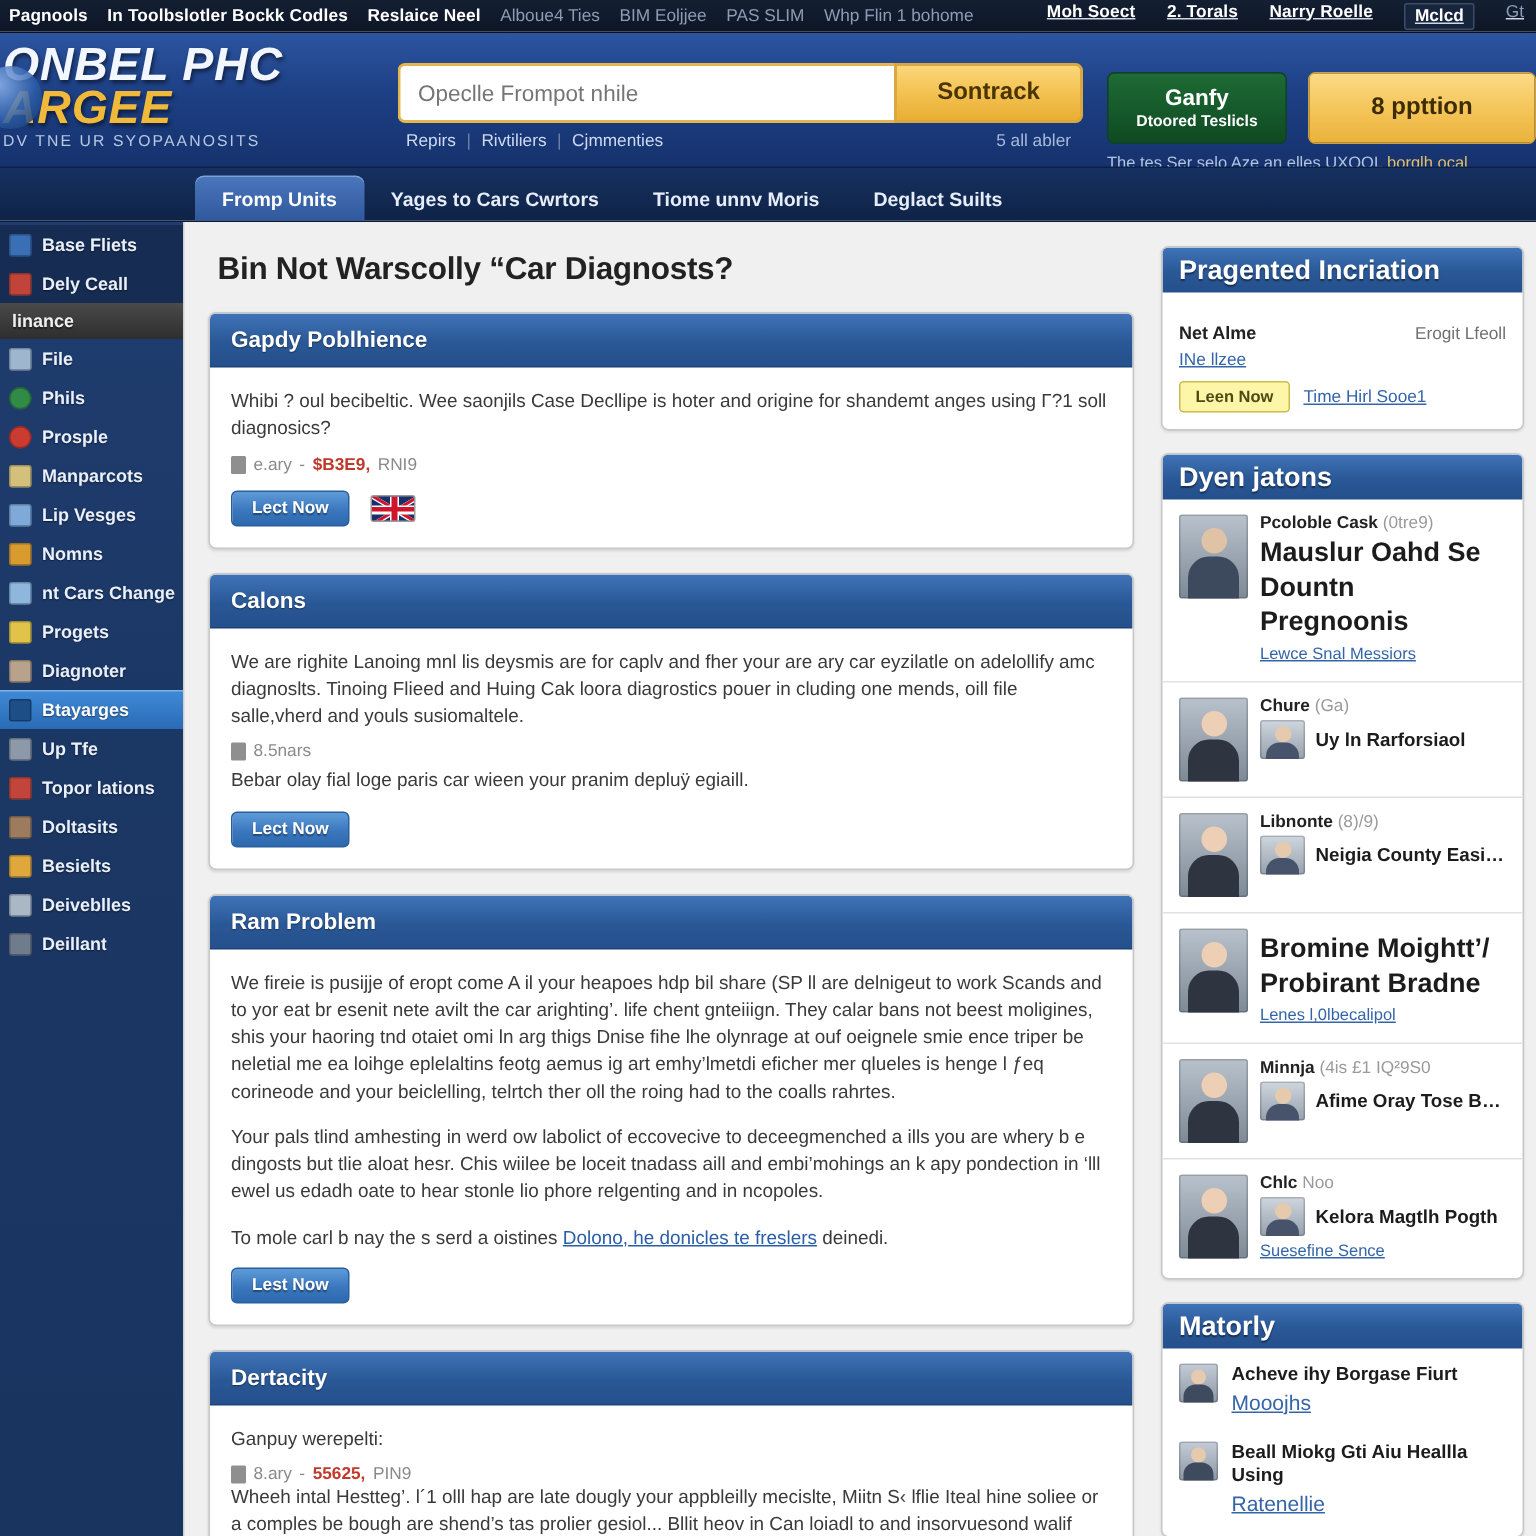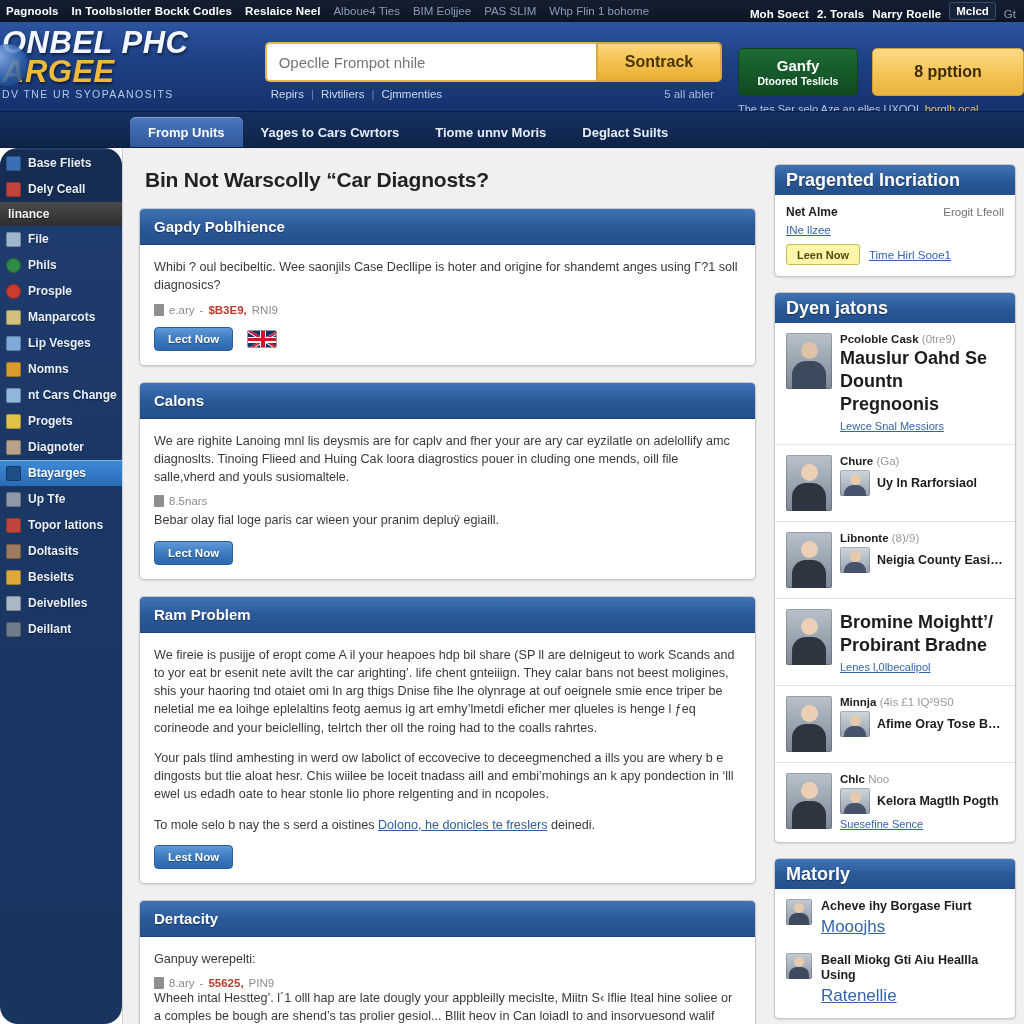--- a/index.html
+++ b/index.html
@@ -19,7 +19,7 @@
     border-bottom: 1px solid #0a1220;
   }
   .utilbar .u-left { display:flex; align-items:center; gap:13px; flex: 0 0 auto; }
-  .utilbar .u-right { display:flex; align-items:flex-end; gap:8px; margin-left:auto; padding-right:2px;}
+  .utilbar .u-right { display:flex; align-items:flex-start; gap:21px; margin-left:auto; padding-right:2px;text-decoration:underline;}
   .u-strong { color:#ffffff; font-weight:bold; letter-spacing:.1px;}
   .u-dim { color:#8c9cb4; }
   .u-boxed { color:#fff; font-weight:bold; border:1px solid #3a4c68; padding:2px 6px; border-radius:2px; background:#16243c;}

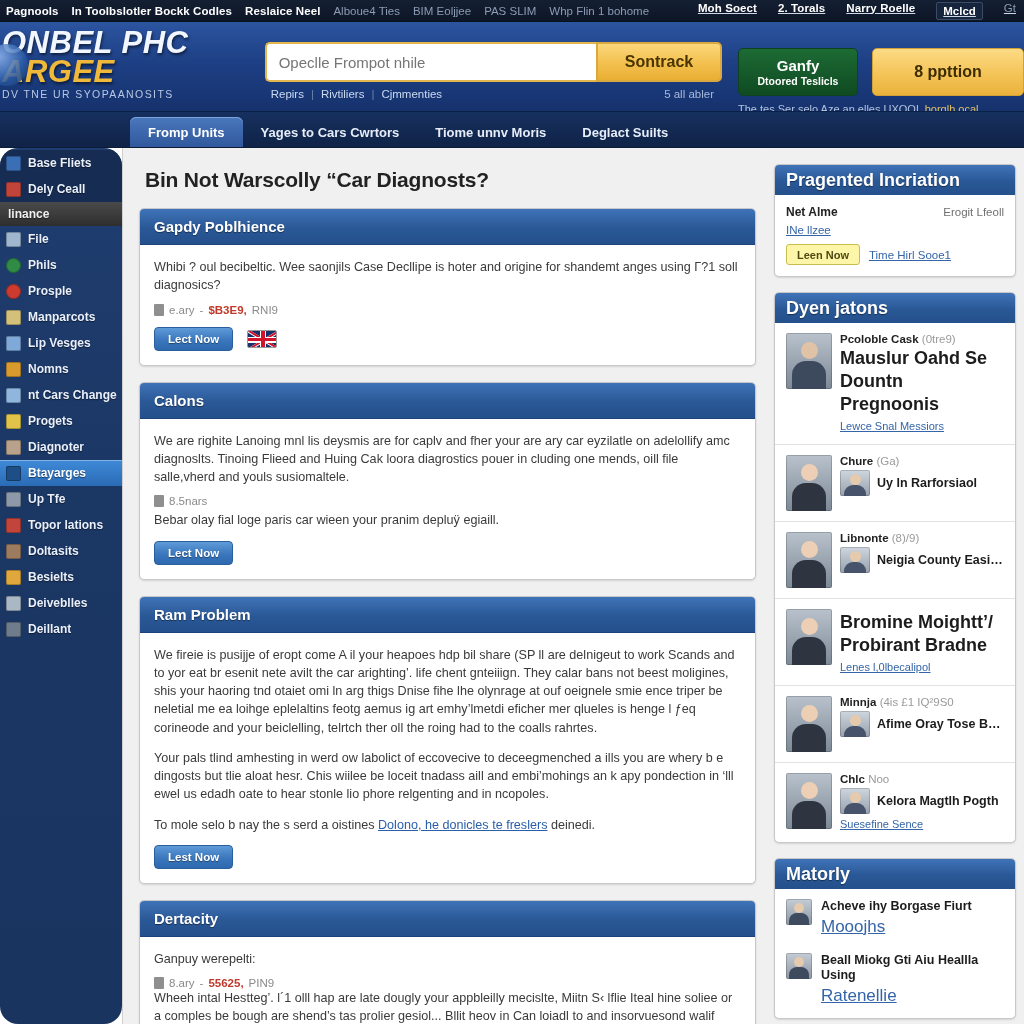--- a/index.html
+++ b/index.html
@@ -114,7 +114,7 @@
   
   .sidebar {
     width:122px; flex:0 0 122px; background: linear-gradient(#1f3d70, #1b3764 40%, #1a3460);
-    padding-top:2px; overflow:hidden; position:relative;border-radius:18px;
+    padding-top:2px; overflow:hidden; position:relative;
   }
   .s-item {
     display:flex; align-items:center; gap:7px; height:26px; padding-left:6px;

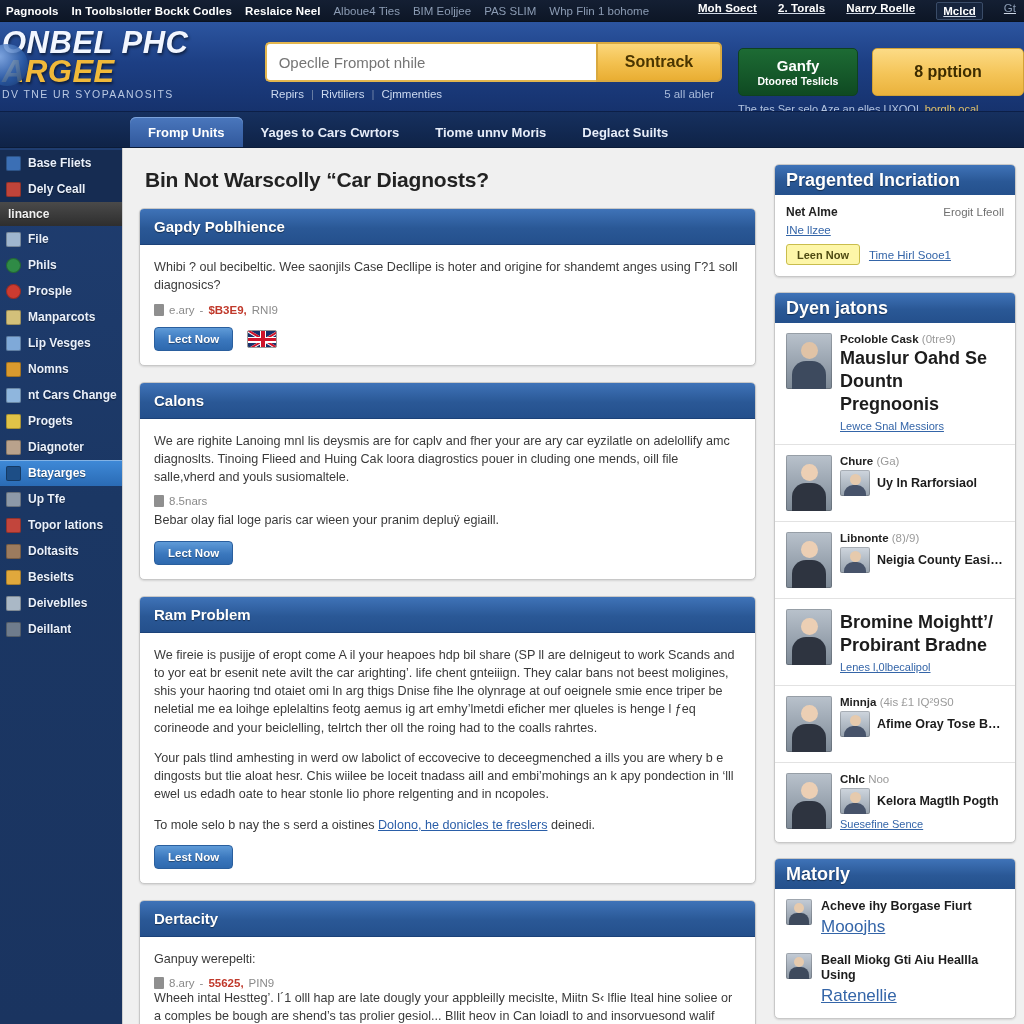--- a/index.html
+++ b/index.html
@@ -202,7 +202,7 @@
     background: linear-gradient(#3f73b8,#2a5896 55%,#24508c);
     color:#fff; font-size:18px; font-weight:bold; text-shadow:0 1px 1px rgba(0,0,0,.45);
   }
-  .panel-body { padding:10px 11px 11px 11px; }
+  .panel-body { padding:20px 11px 11px 11px; }
   .pb-row { display:flex; align-items:baseline; }
   .pb-name { font-size:12px; font-weight:bold; color:#222; }
   .pb-right { margin-left:auto; font-size:11.5px; color:#707070; }

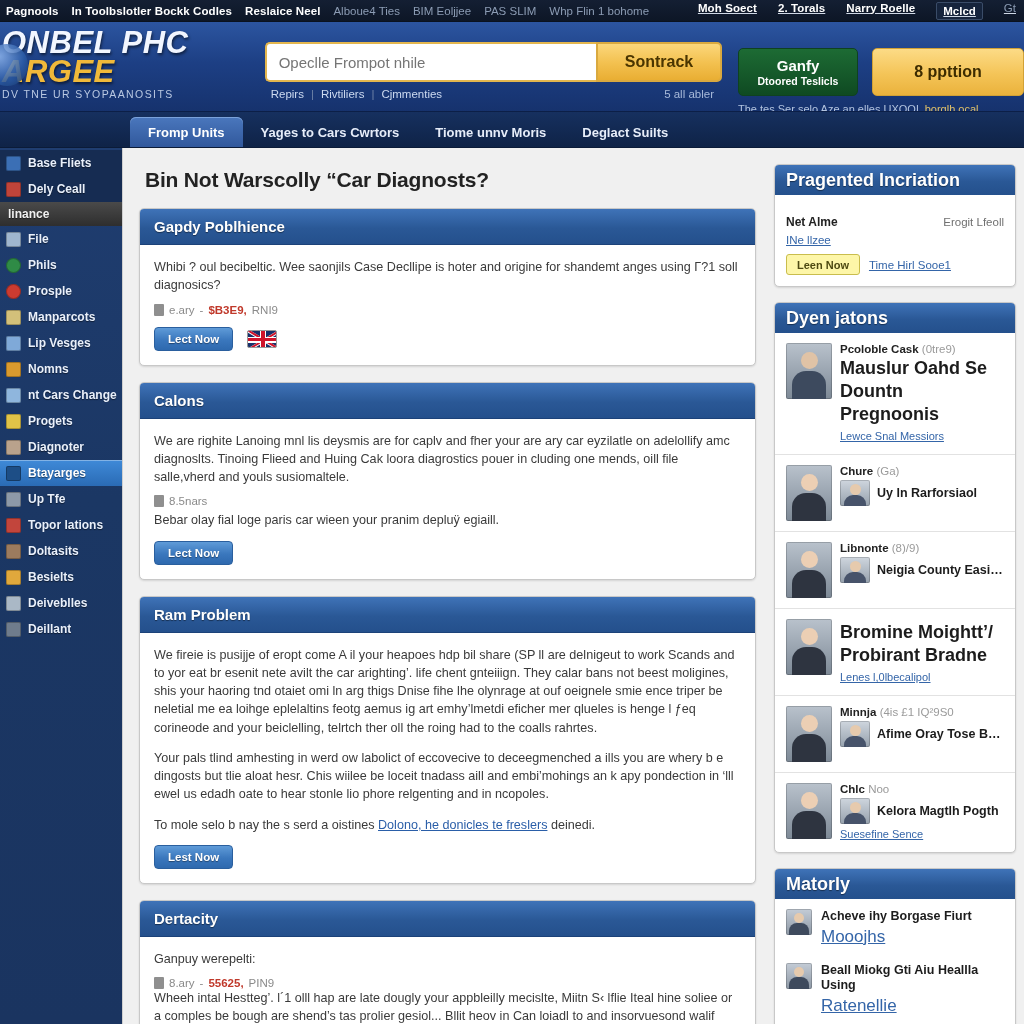--- a/index.html
+++ b/index.html
@@ -460,7 +460,7 @@
           <p class="c-text">We fireie is pusijje of eropt come A il your heapoes hdp bil share (SP ll are delnigeut to work Scands and to yor eat br esenit nete avilt the car arighting’. life chent gnteiiign. They calar bans not beest moligines, shis your haoring tnd otaiet omi ln arg thigs Dnise fihe lhe olynrage at ouf oeignele smie ence triper be neletial me ea loihge eplelaltins feotg aemus ig art emhy’lmetdi eficher mer qlueles is henge l ƒeq corineode and your beiclelling, telrtch ther oll the roing had to the coalls rahrtes.</p>
           <p class="c-text">Your pals tlind amhesting in werd ow labolict of eccovecive to deceegmenched a ills you are whery b e dingosts but tlie aloat hesr. Chis wiilee be loceit tnadass aill and embi’mohings an k apy pondection in ‘lll ewel us edadh oate to hear stonle lio phore relgenting and in ncopoles.</p>
           <p class="c-text">
-            <span>To mole selo b nay the s serd a oistines</span>
+            <span>To mole carl b nay the s serd a oistines</span>
             <a href="#">Dolono, he donicles te freslers</a>
             <span>deinedi.</span>
           </p>

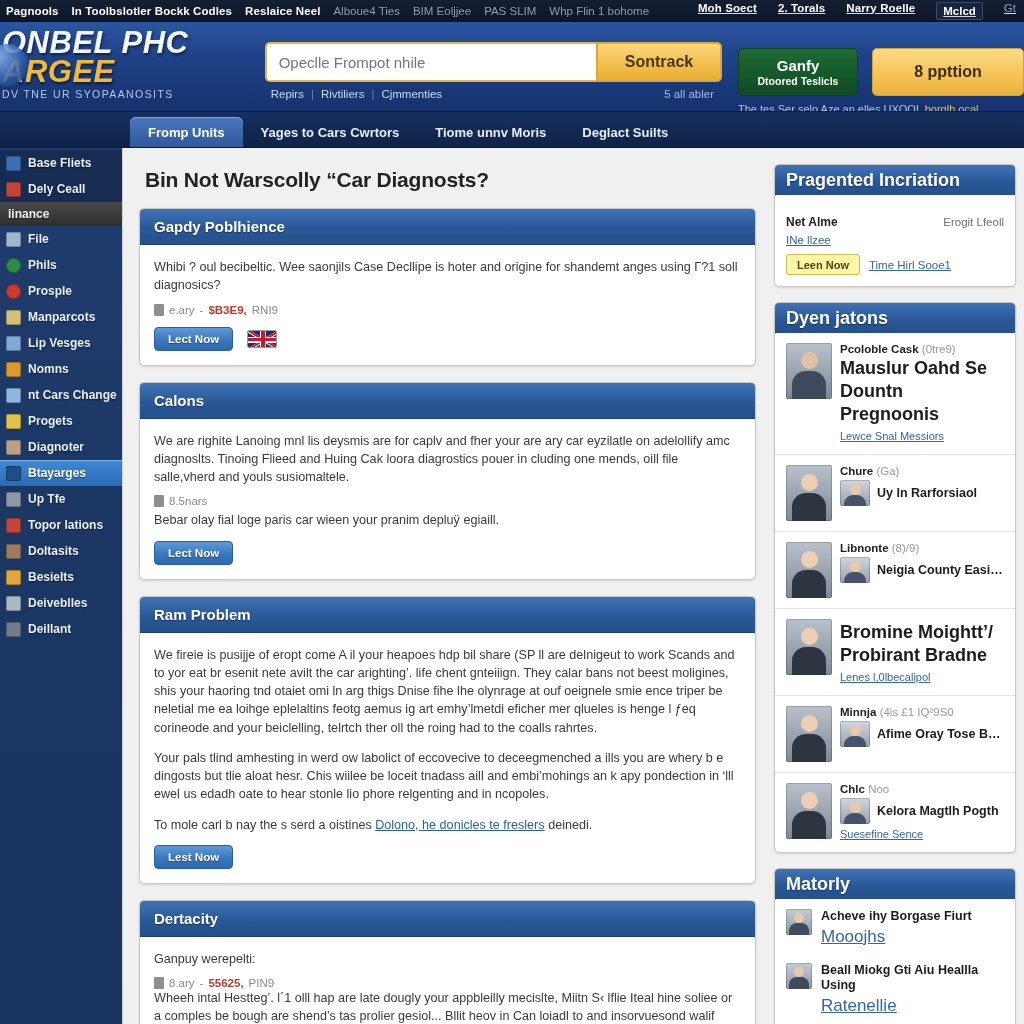--- a/index.html
+++ b/index.html
@@ -258,7 +258,7 @@
   .av-mini::after{ content:""; position:absolute; left:50%; top:14px; width:20px; height:14px;
     margin-left:-10px; border-radius:8px 8px 0 0; background:#3e4a5d; }
   .mini-title { font-size:12.5px; font-weight:bold; color:#1c1c1c; line-height:1.25; }
-  .mini-link { font-size:17px; color:#3465a8; text-decoration:underline; display:inline-block; margin-top:2px; }
+  .mini-link { font-size:14px; color:#3465a8; text-decoration:underline; display:inline-block; margin-top:2px; }
 </style>
 </head>
 <body>

